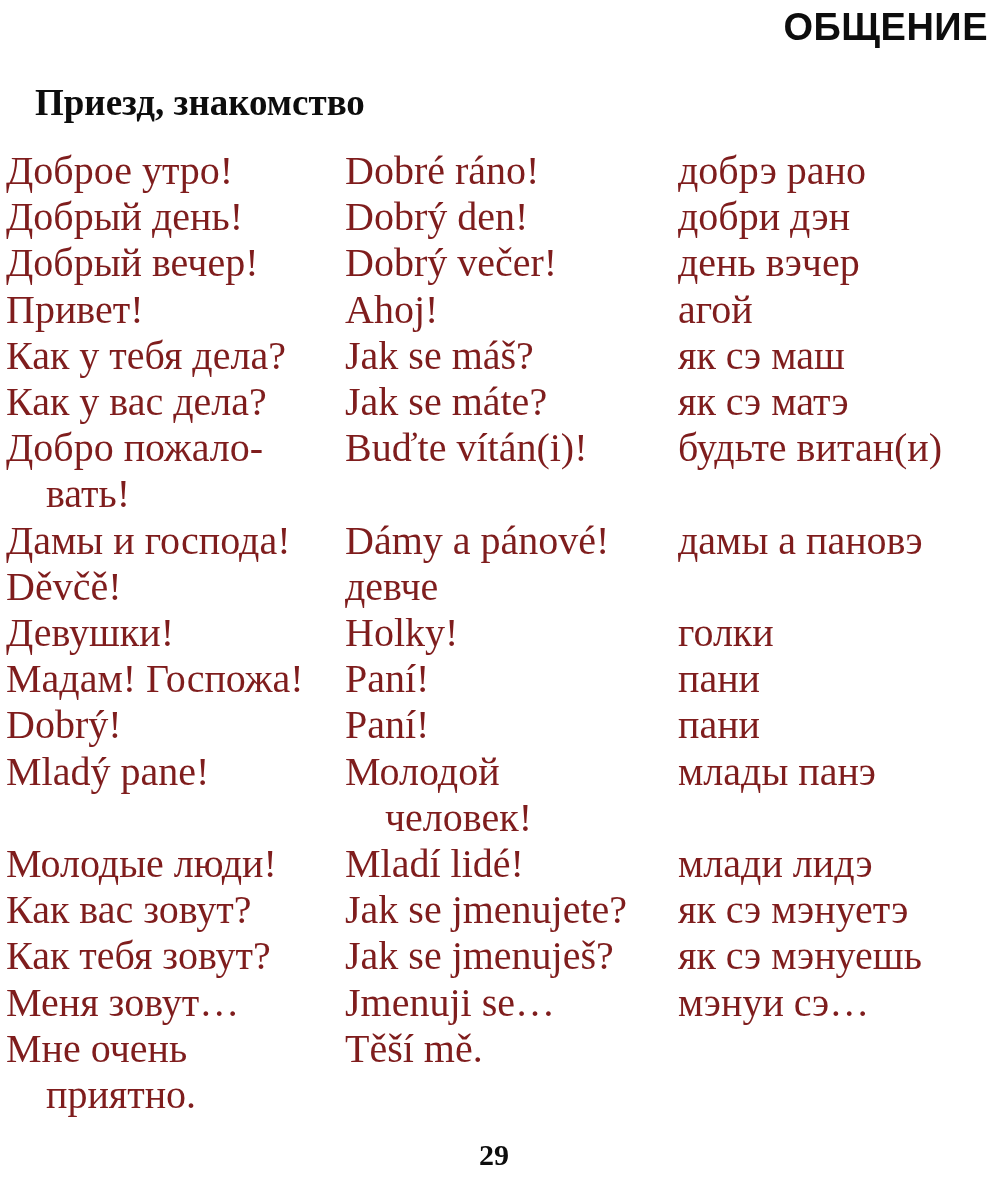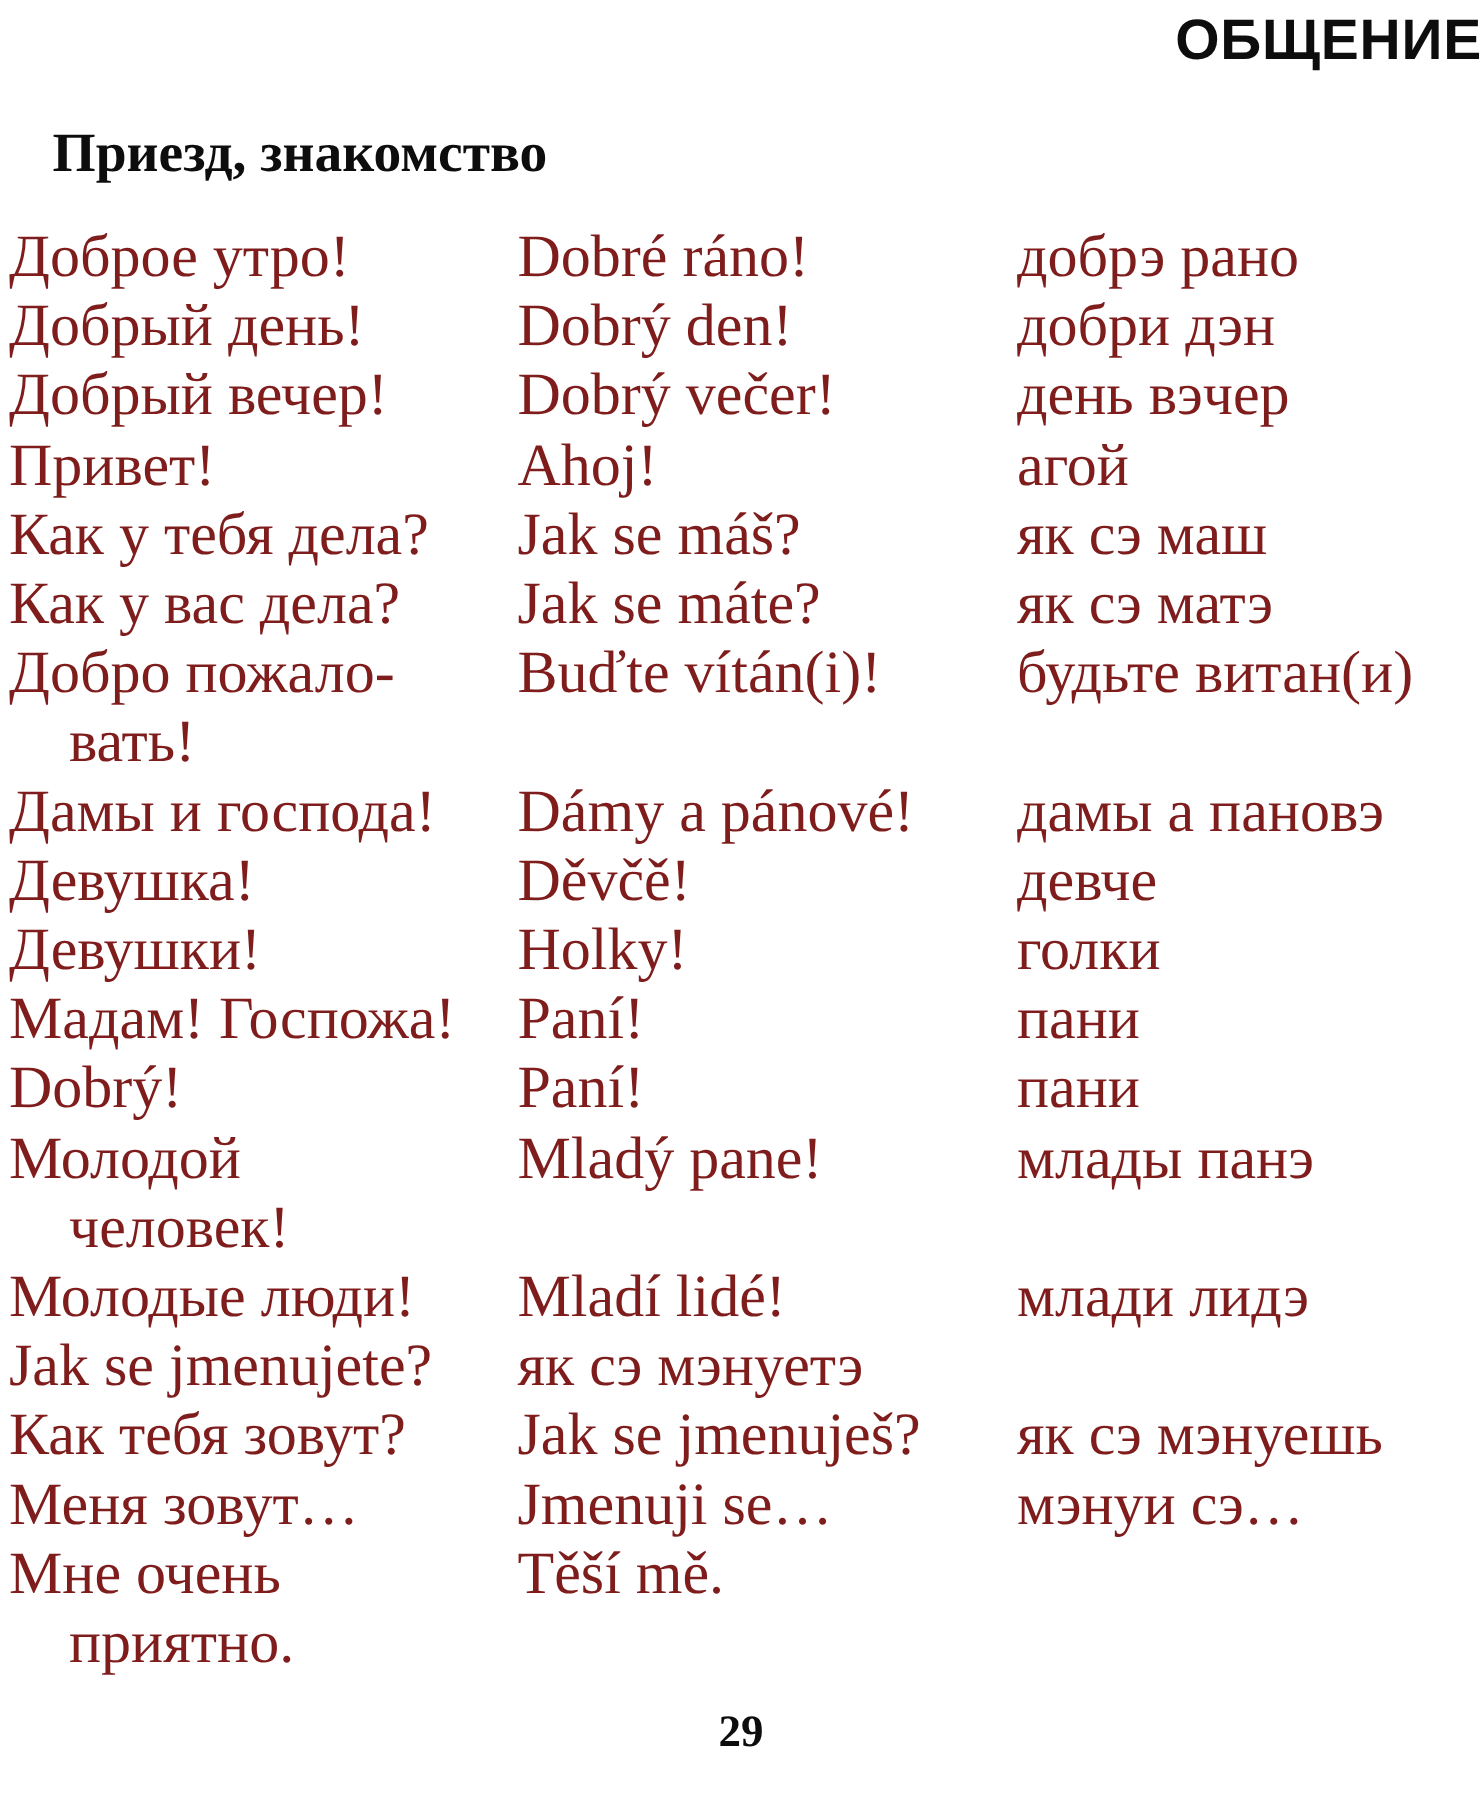--- a/index.html
+++ b/index.html
@@ -131,7 +131,6 @@
   </div>
 
   <div class="row">
-    <div class="cell ru">Девушка!</div>
     <div class="cell cz">Děvčě!</div>
     <div class="cell tr">девче</div>
   </div>

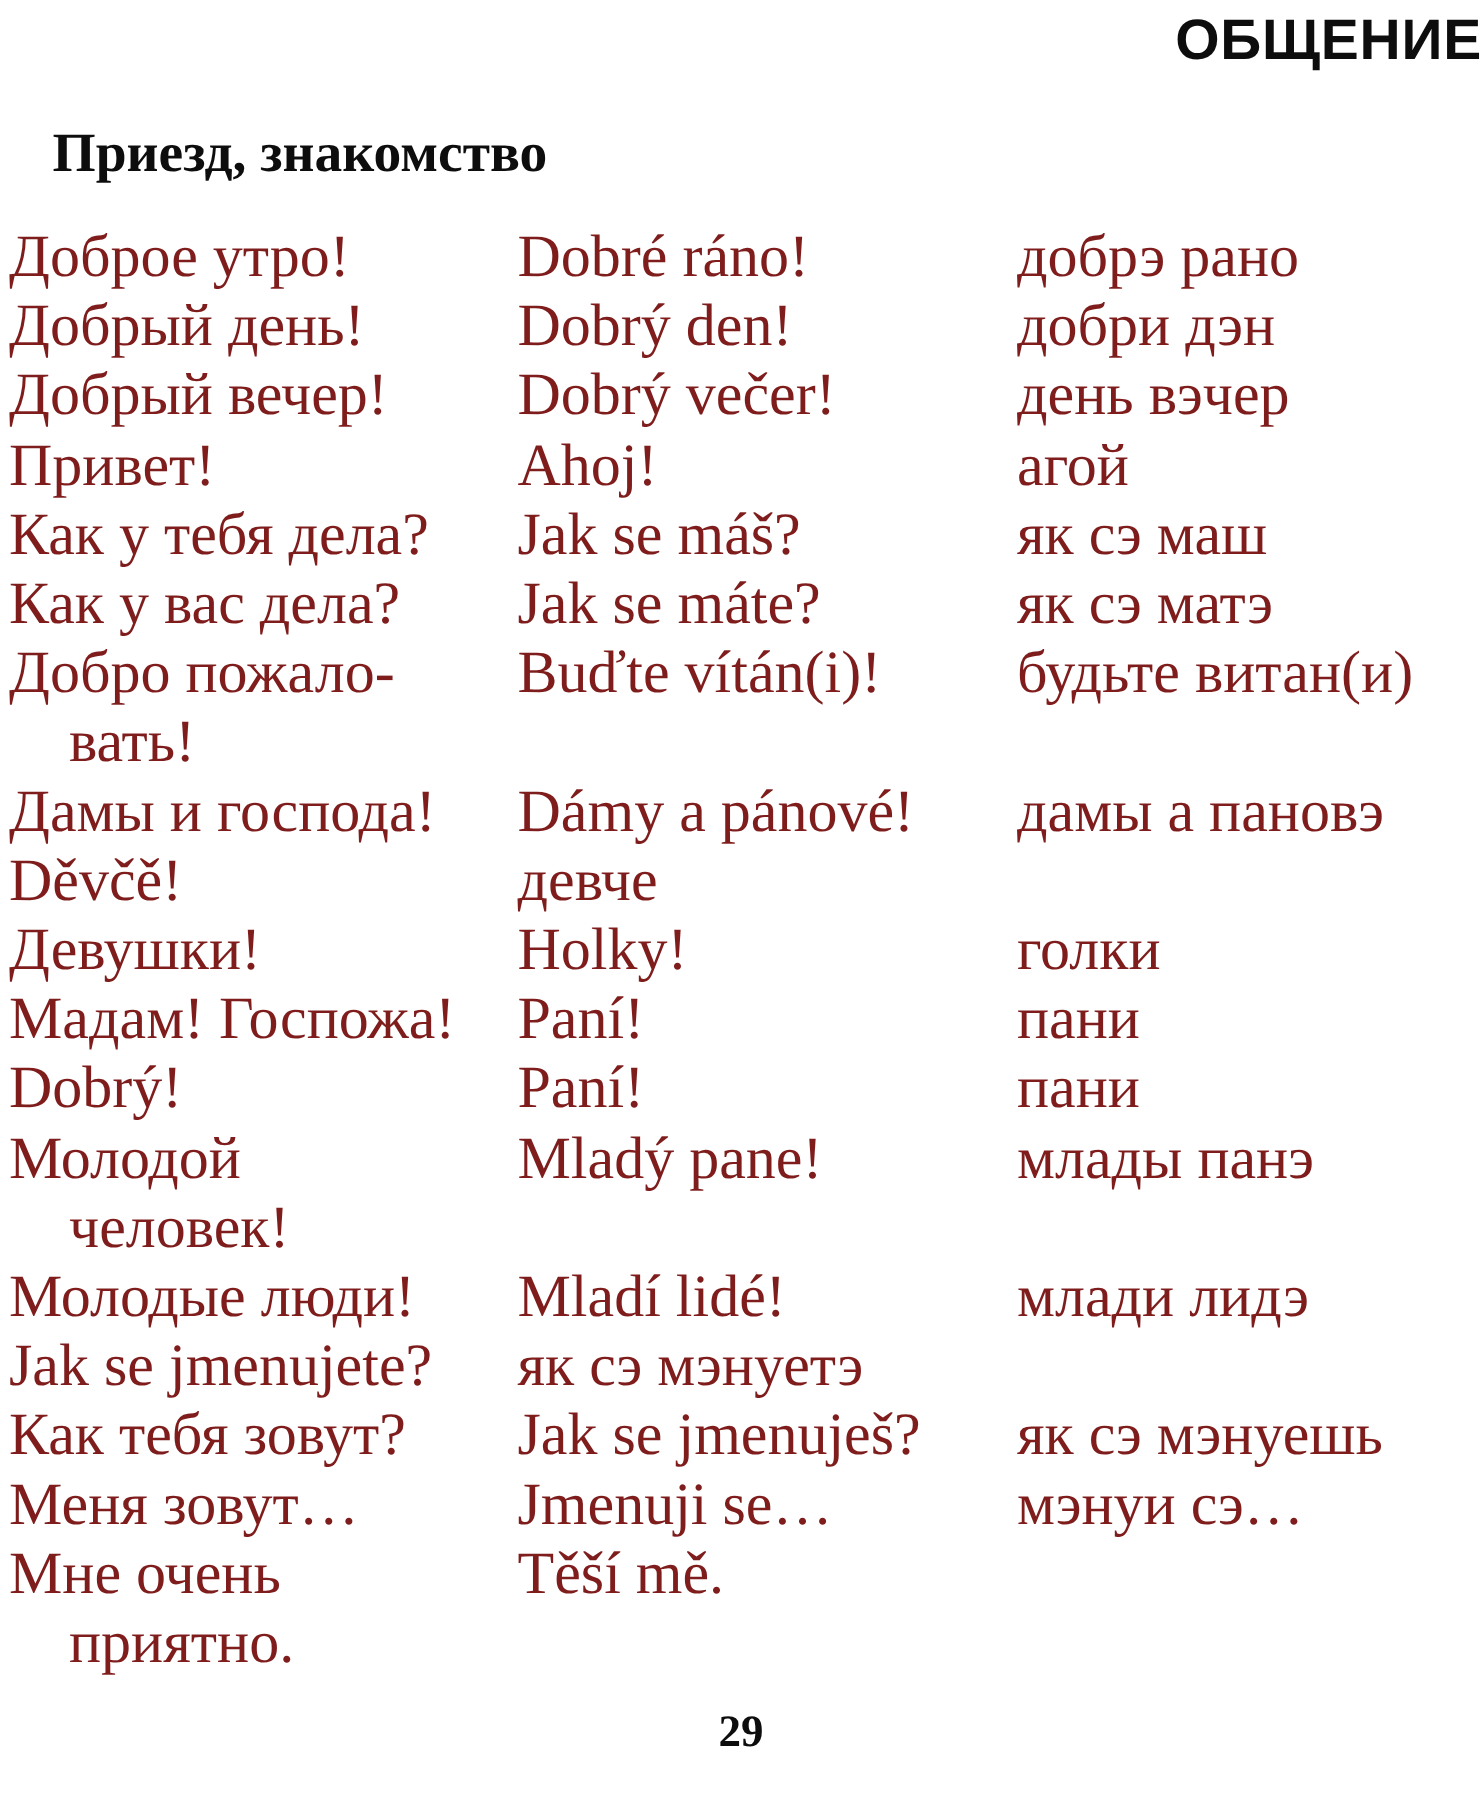--- a/index.html
+++ b/index.html
@@ -154,9 +154,9 @@
   </div>
 
   <div class="row">
+    <div class="cell cz">Mladý pane!</div>
     <div class="cell ru">Молодой
     человек!</div>
-    <div class="cell cz">Mladý pane!</div>
     <div class="cell tr">млады панэ</div>
   </div>
 

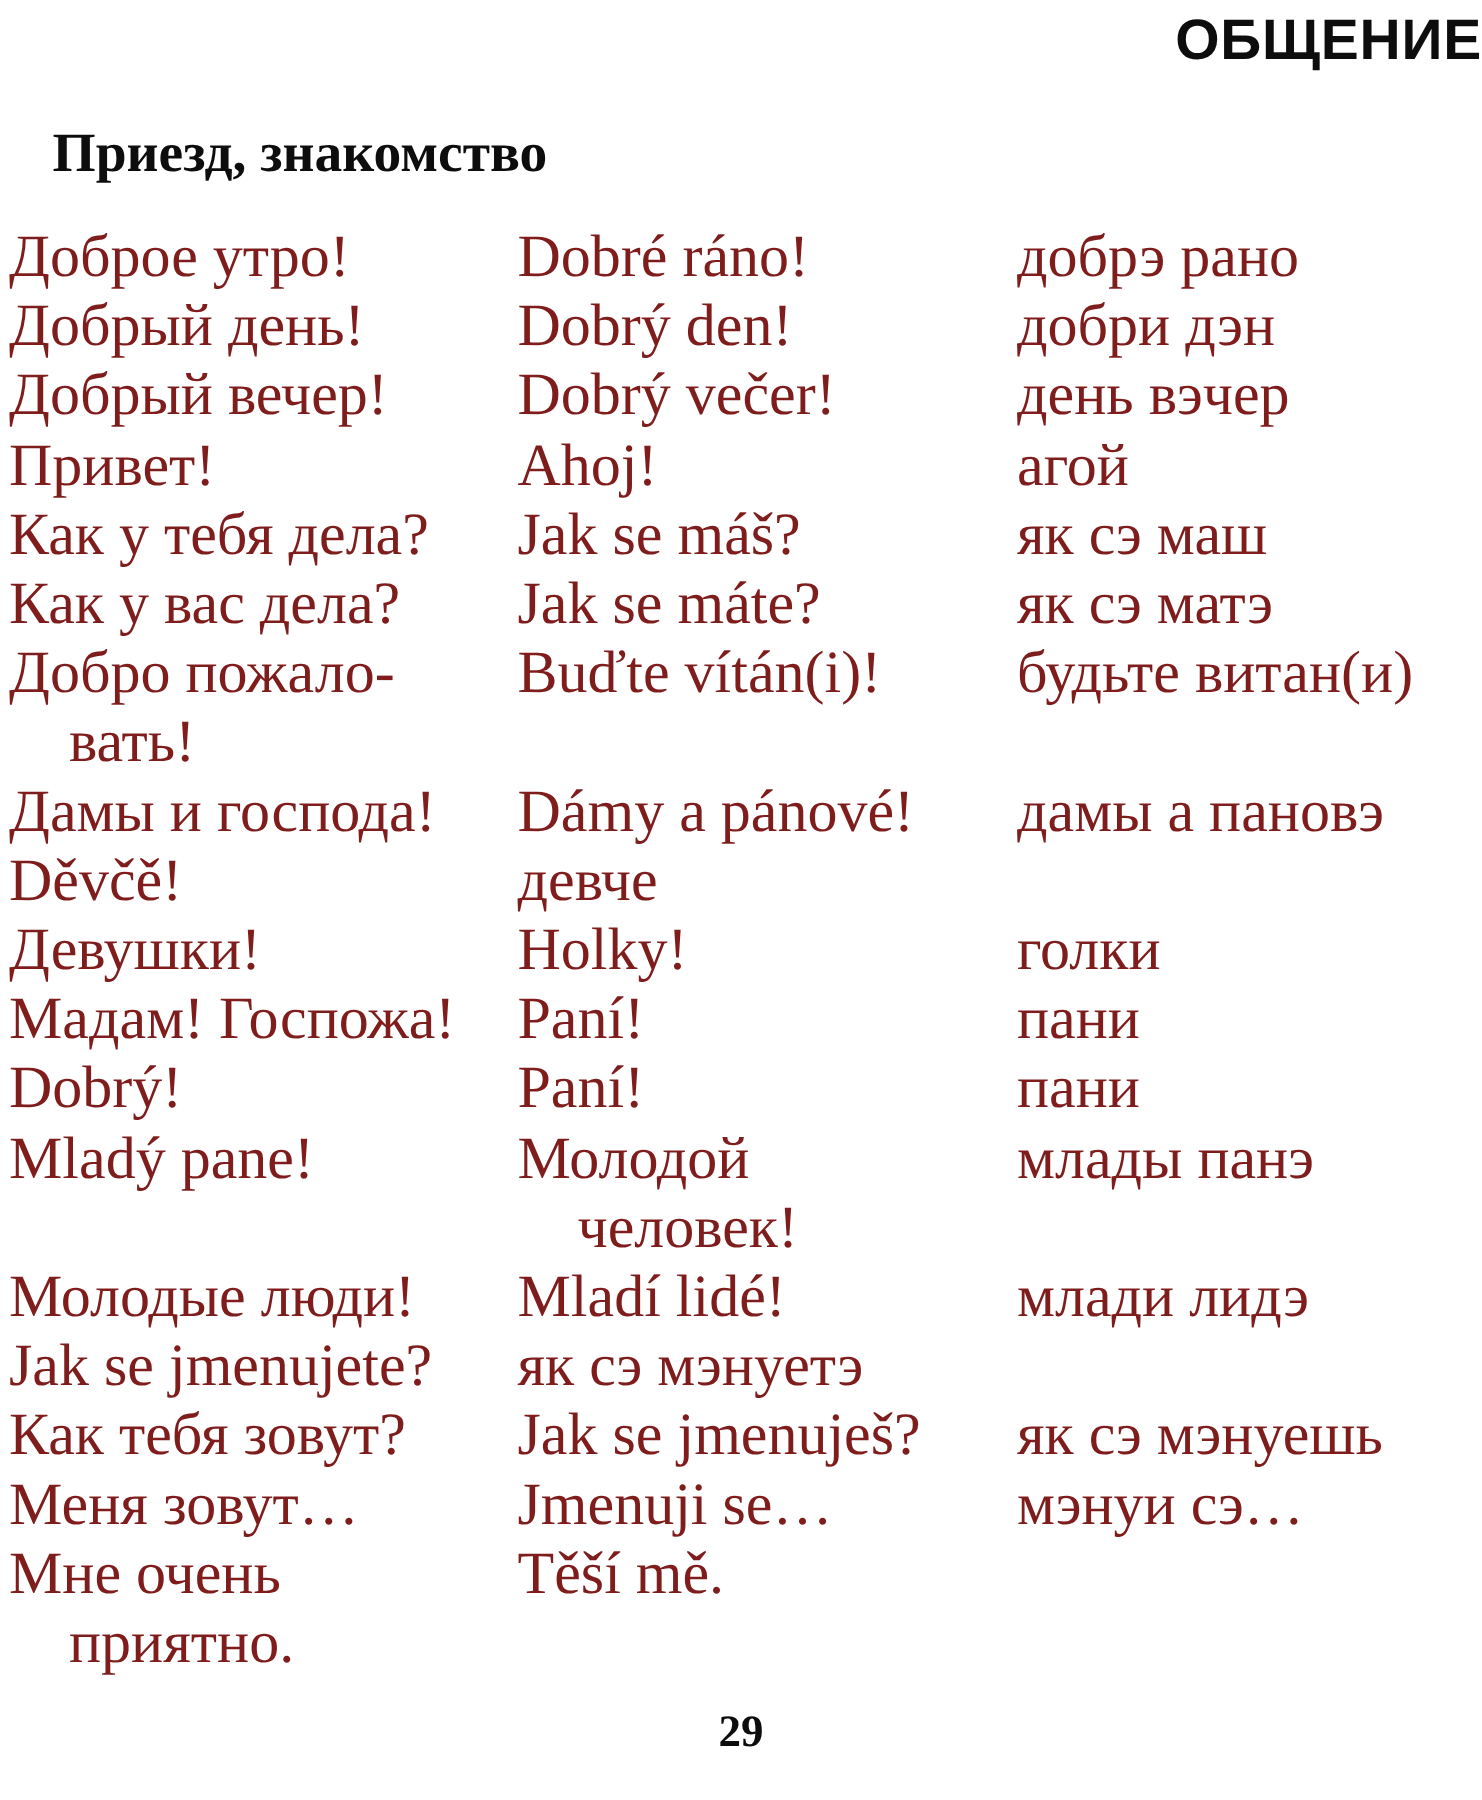--- a/index.html
+++ b/index.html
@@ -167,6 +167,7 @@
   </div>
 
   <div class="row">
+    <div class="cell ru">Как вас зовут?</div>
     <div class="cell cz">Jak se jmenujete?</div>
     <div class="cell tr">як сэ мэнуетэ</div>
   </div>

